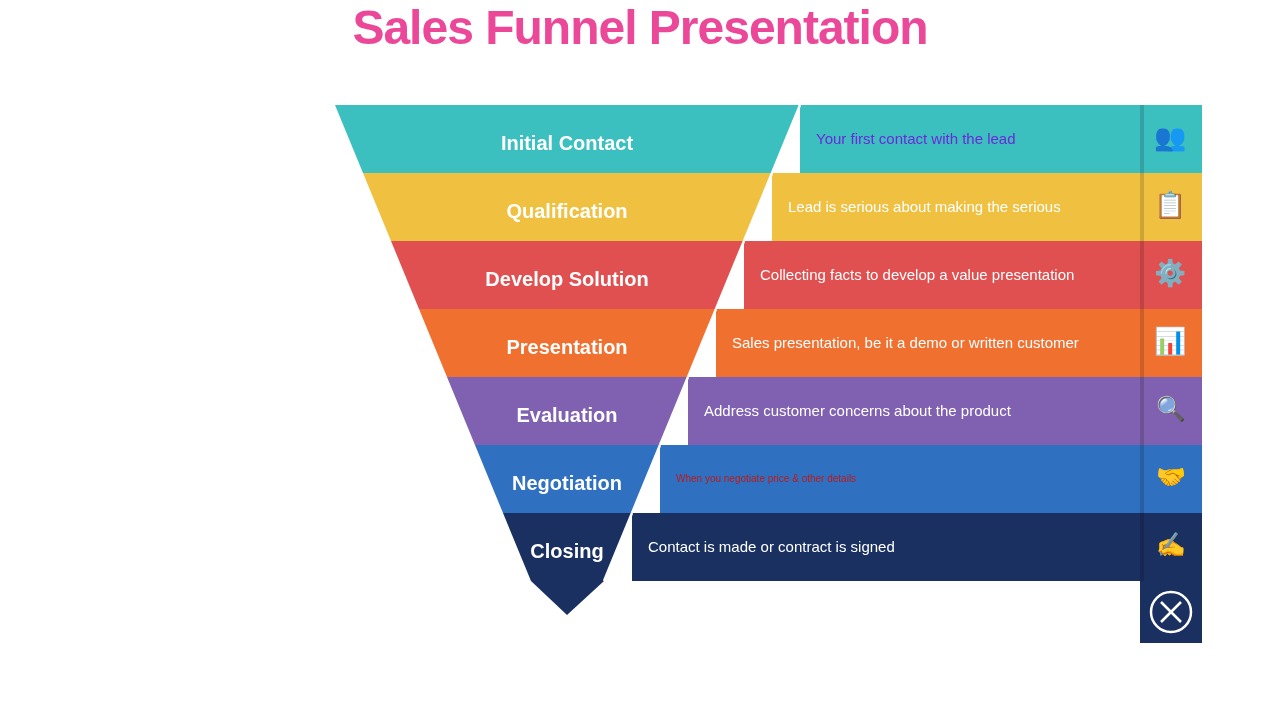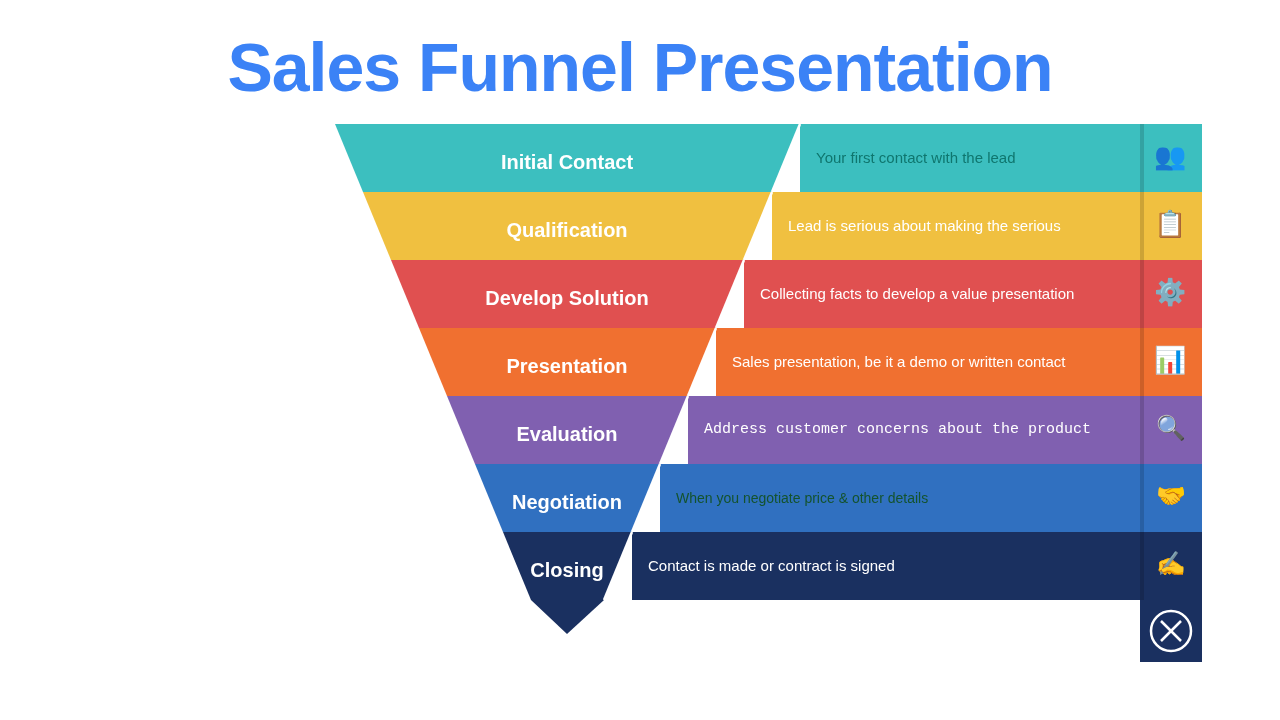--- a/index.html
+++ b/index.html
@@ -12,10 +12,9 @@
     }
     .page-title {
       text-align: center;
-      font-size: 68px;
+      font-size: 48px;
       font-weight: 800;
-      color: #3b82f6;
-      padding-top: 28px;
+      color: #ec4899;
       padding-bottom: 18px;
       letter-spacing: -1px;
     }

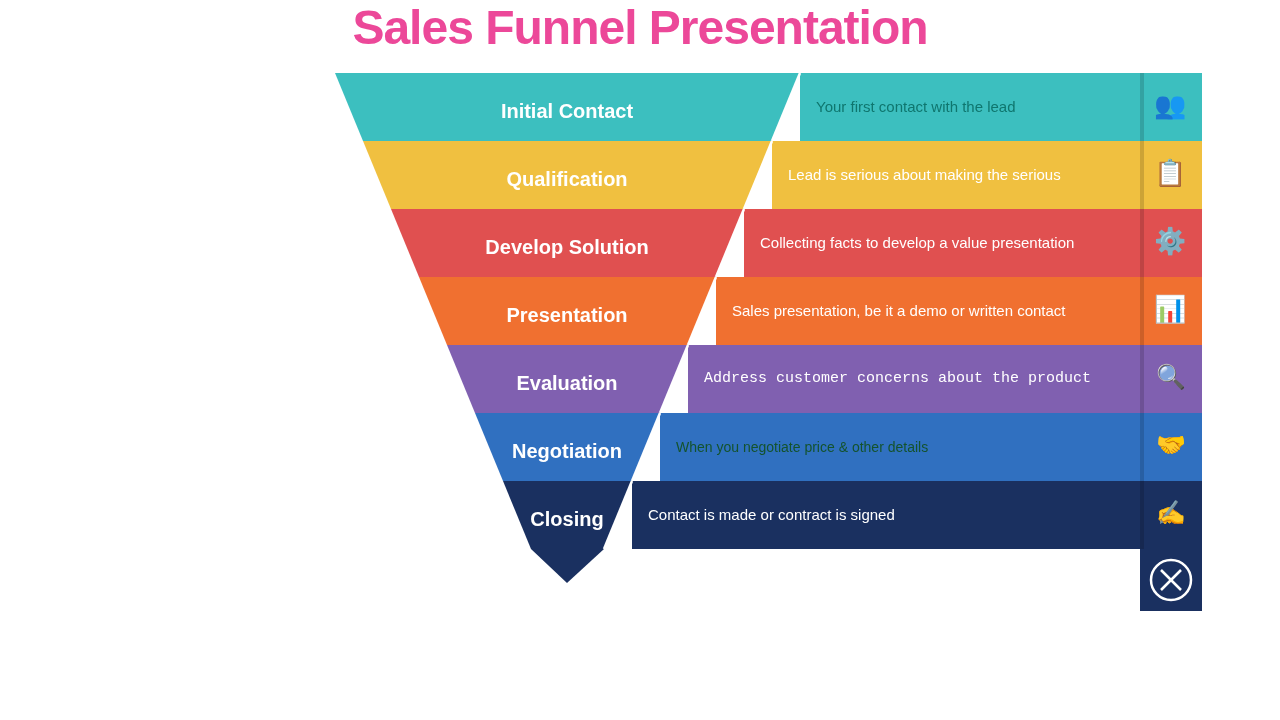--- a/index.html
+++ b/index.html
@@ -24,6 +24,7 @@
       align-items: flex-end;
       position: relative;
       margin-left: 60px;
+      margin-top: 32px;
     }
   </style>
 </head>

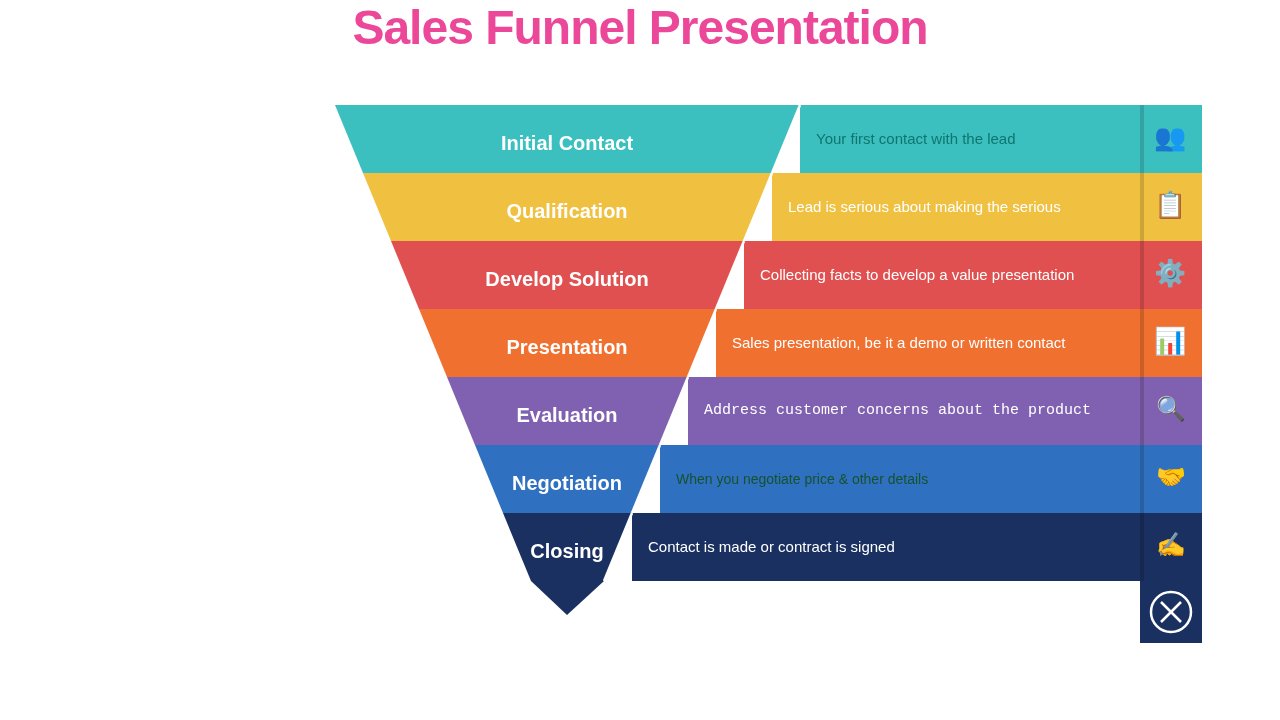--- a/index.html
+++ b/index.html
@@ -43,7 +43,7 @@
 
     <line x1="680" y1="0" x2="652" y2="68" stroke="white" stroke-width="2.5"></line>
     <foreignObject x="688" y="4" width="320" height="60">
-      <div xmlns="http://www.w3.org/1999/xhtml" style="color:#0f766e;font-size:15px;font-family:Segoe UI,Arial,sans-serif;line-height:1.35;display:flex;align-items:center;height:60px;padding:0 8px;">Your first contact with the lead</div>
+      <div xmlns="http://www.w3.org/1999/xhtml" style="color:#6d28d9;font-size:15px;font-family:Segoe UI,Arial,sans-serif;line-height:1.35;display:flex;align-items:center;height:60px;padding:0 8px;">Your first contact with the lead</div>
     </foreignObject>
 
     <rect x="1020" y="0" width="62" height="68" fill="#3cbfbf"></rect>

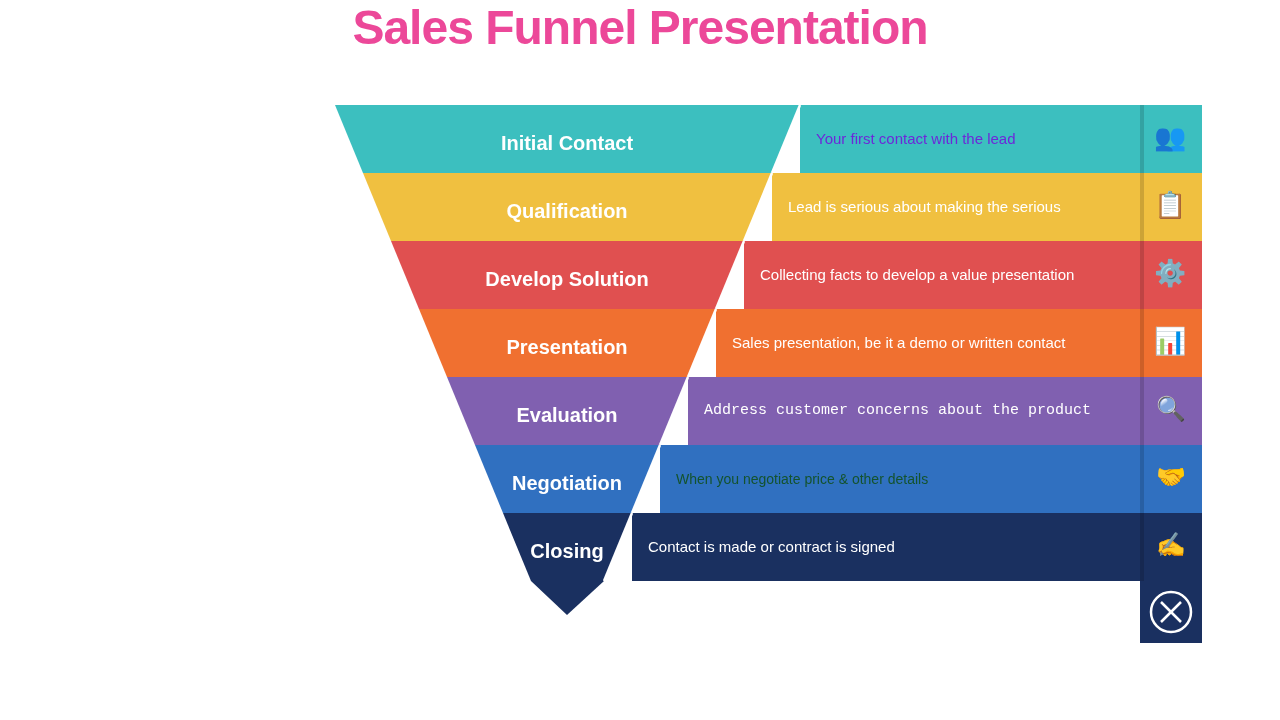--- a/index.html
+++ b/index.html
@@ -75,7 +75,7 @@
     <rect x="596" y="204" width="424" height="68" fill="#f07030"></rect>
     <line x1="596" y1="204" x2="568" y2="272" stroke="white" stroke-width="2.5"></line>
     <foreignObject x="604" y="208" width="396" height="60">
-      <div xmlns="http://www.w3.org/1999/xhtml" style="color:white;font-size:15px;font-family:Segoe UI,Arial,sans-serif;line-height:1.35;display:flex;align-items:center;height:60px;padding:0 8px;">Sales presentation, be it a demo or written contact</div>
+      <div xmlns="http://www.w3.org/1999/xhtml" style="color:white;font-size:15px;font-family:Segoe UI,Arial,sans-serif;line-height:1.35;display:flex;align-items:center;height:60px;padding:0 8px;">Sales presentation, be it a demo or written customer</div>
     </foreignObject>
     <rect x="1020" y="204" width="62" height="68" fill="#f07030"></rect>
     <text x="1051" y="238" text-anchor="middle" dominant-baseline="middle" fill="white" font-size="26" font-family="Segoe UI, Arial, sans-serif">📊</text>

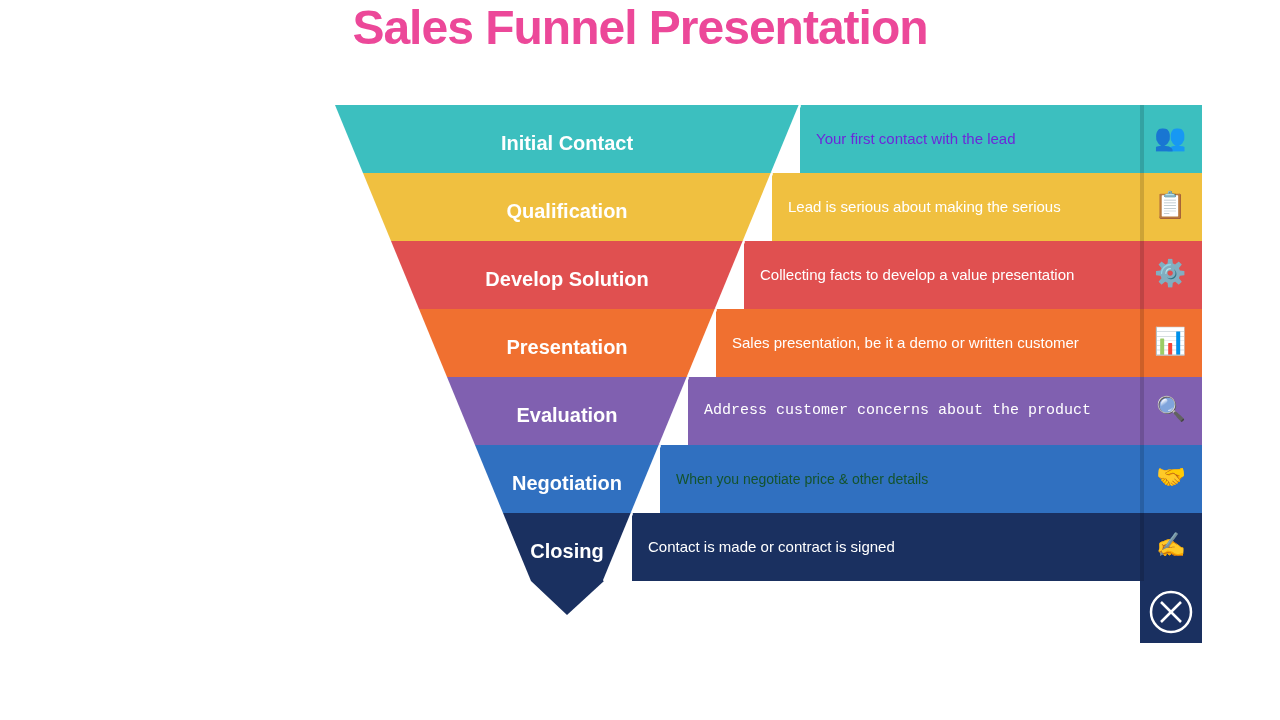--- a/index.html
+++ b/index.html
@@ -85,7 +85,7 @@
     <rect x="568" y="272" width="452" height="68" fill="#8060b0"></rect>
     <line x1="568" y1="272" x2="540" y2="340" stroke="white" stroke-width="2.5"></line>
     <foreignObject x="576" y="276" width="424" height="60">
-      <div xmlns="http://www.w3.org/1999/xhtml" style="color:white;font-size:15px;font-family:Liberation Mono, monospace;line-height:1.35;display:flex;align-items:center;height:60px;padding:0 8px;">Address customer concerns about the product</div>
+      <div xmlns="http://www.w3.org/1999/xhtml" style="color:white;font-size:15px;font-family:Liberation Sans, sans-serif;line-height:1.35;display:flex;align-items:center;height:60px;padding:0 8px;">Address customer concerns about the product</div>
     </foreignObject>
     <rect x="1020" y="272" width="62" height="68" fill="#8060b0"></rect>
     <text x="1051" y="306" text-anchor="middle" dominant-baseline="middle" fill="white" font-size="24" font-family="Segoe UI, Arial, sans-serif">🔍</text>

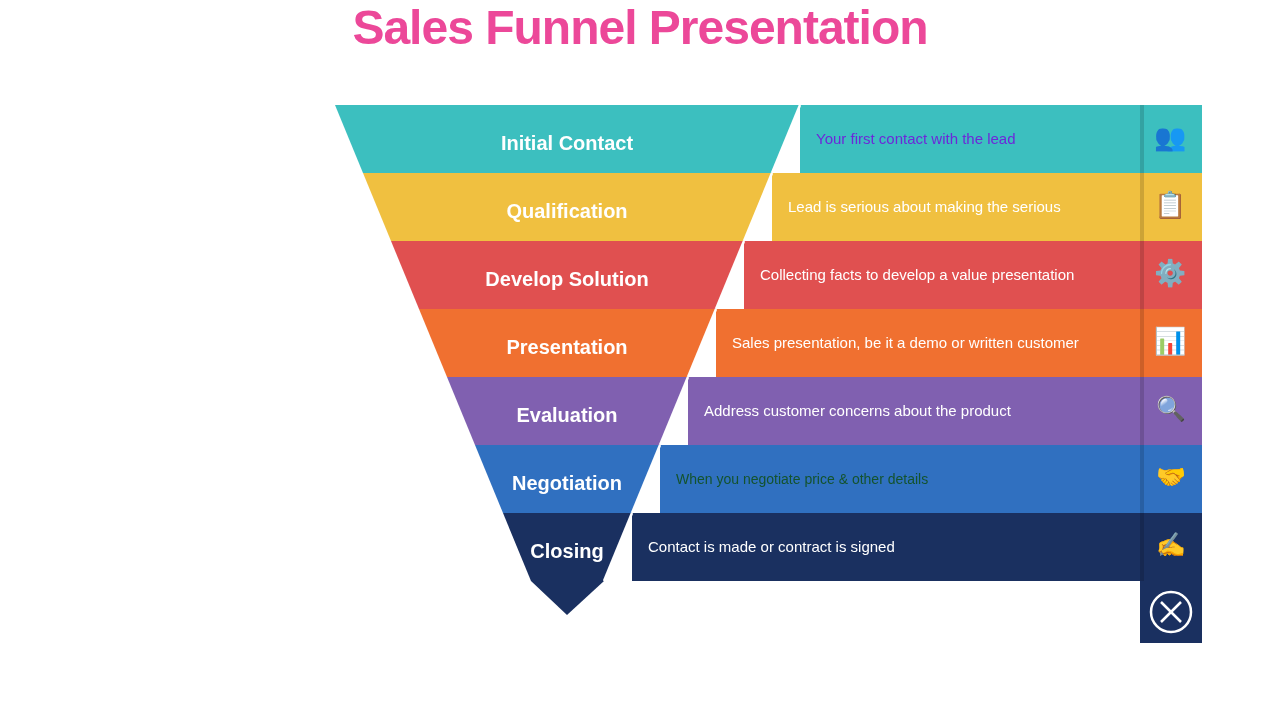--- a/index.html
+++ b/index.html
@@ -95,7 +95,7 @@
     <rect x="540" y="340" width="480" height="68" fill="#3070c0"></rect>
     <line x1="540" y1="340" x2="512" y2="408" stroke="white" stroke-width="2.5"></line>
     <foreignObject x="548" y="344" width="452" height="60">
-      <div xmlns="http://www.w3.org/1999/xhtml" style="color:#14532d;font-size:14px;font-family:Segoe UI,Arial,sans-serif;line-height:1.35;display:flex;align-items:center;height:60px;padding:0 8px;">When you negotiate price &amp; other details</div>
+      <div xmlns="http://www.w3.org/1999/xhtml" style="color:#b91c1c;font-size:10px;font-family:Segoe UI,Arial,sans-serif;line-height:1.35;display:flex;align-items:center;height:60px;padding:0 8px;">When you negotiate price &amp; other details</div>
     </foreignObject>
     <rect x="1020" y="340" width="62" height="68" fill="#3070c0"></rect>
     <text x="1051" y="374" text-anchor="middle" dominant-baseline="middle" fill="white" font-size="24" font-family="Segoe UI, Arial, sans-serif">🤝</text>

